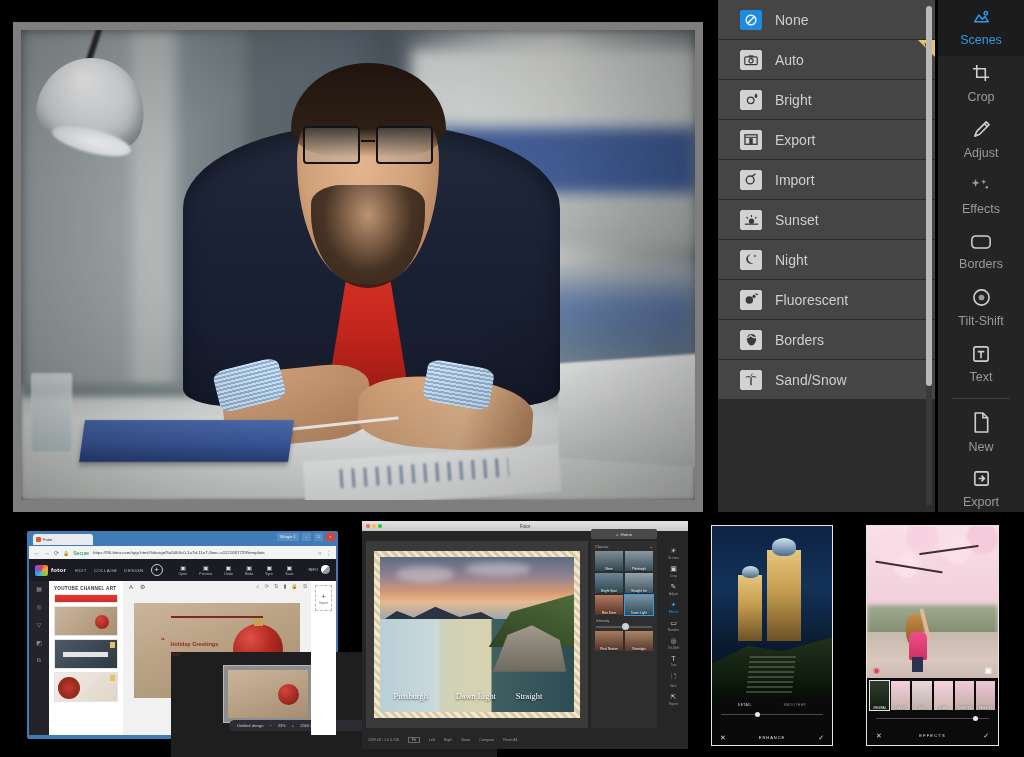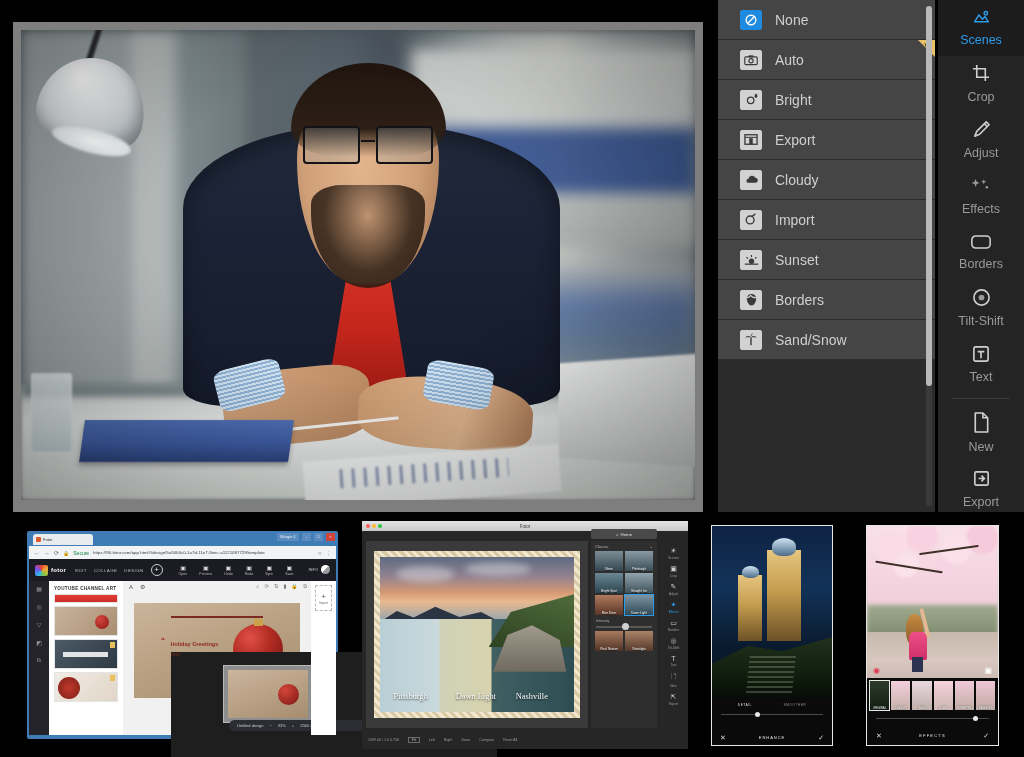--- a/index.html
+++ b/index.html
@@ -485,14 +485,6 @@
         </div>
         <div class="scene-item">
           <span class="sc-ico">
-            <svg width="15" height="11" viewBox="0 0 18 12">
-              <path d="M4.5 10h9a3 3 0 0 0 0-6 4.3 4.3 0 0 0-8.2 1A2.6 2.6 0 0 0 4.5 10z" fill="#3a3a3a"></path>
-            </svg>
-          </span>
-          <span>Cloudy</span>
-        </div>
-        <div class="scene-item">
-          <span class="sc-ico">
             <svg width="14" height="13" viewBox="0 0 16 15">
               <circle cx="7" cy="8" r="4.5" fill="none" stroke="#3a3a3a" stroke-width="1.6"></circle>
               <path d="M9 4 L13 1" stroke="#3a3a3a" stroke-width="1.6"></path>

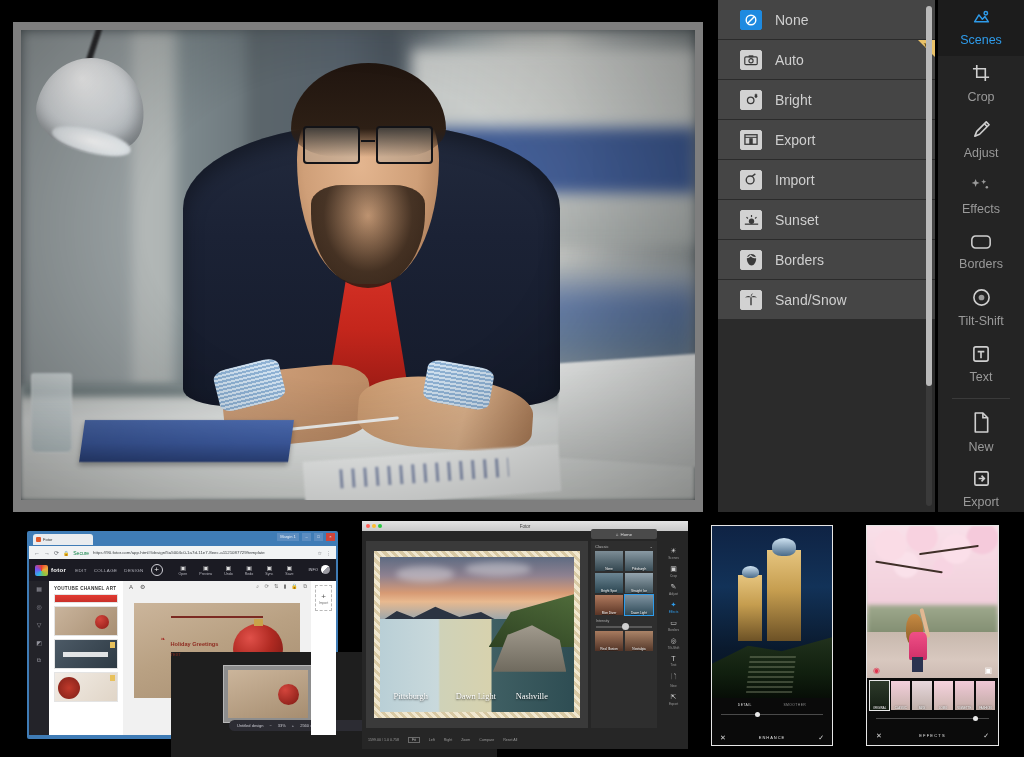--- a/index.html
+++ b/index.html
@@ -506,6 +506,15 @@
         </div>
         <div class="scene-item">
           <span class="sc-ico">
+            <svg width="14" height="13" viewBox="0 0 16 15">
+              <path d="M11 11.5A5.5 5.5 0 1 1 8.4 1.4 4.7 4.7 0 0 0 11 11.5z" fill="#3a3a3a"></path>
+              <path d="M12.6 1.5l.5 1.4 1.4.5-1.4.5-.5 1.4-.5-1.4-1.4-.5 1.4-.5z" fill="#3a3a3a"></path>
+            </svg>
+          </span>
+          <span>Night</span>
+        </div>
+        <div class="scene-item">
+          <span class="sc-ico">
             <svg width="13" height="14" viewBox="0 0 14 15">
               <path d="M7 1c3 0 5 2.2 5 5.2 0 3.4-2.2 7.3-5 7.3S2 9.6 2 6.2C2 3.2 4 1 7 1z" fill="#3a3a3a"></path>
               <path d="M2 5c1.5 0 3-1 4-2.5C7 4 9 5 12 5" fill="none" stroke="#d2d2d2" stroke-width="1.1"></path>

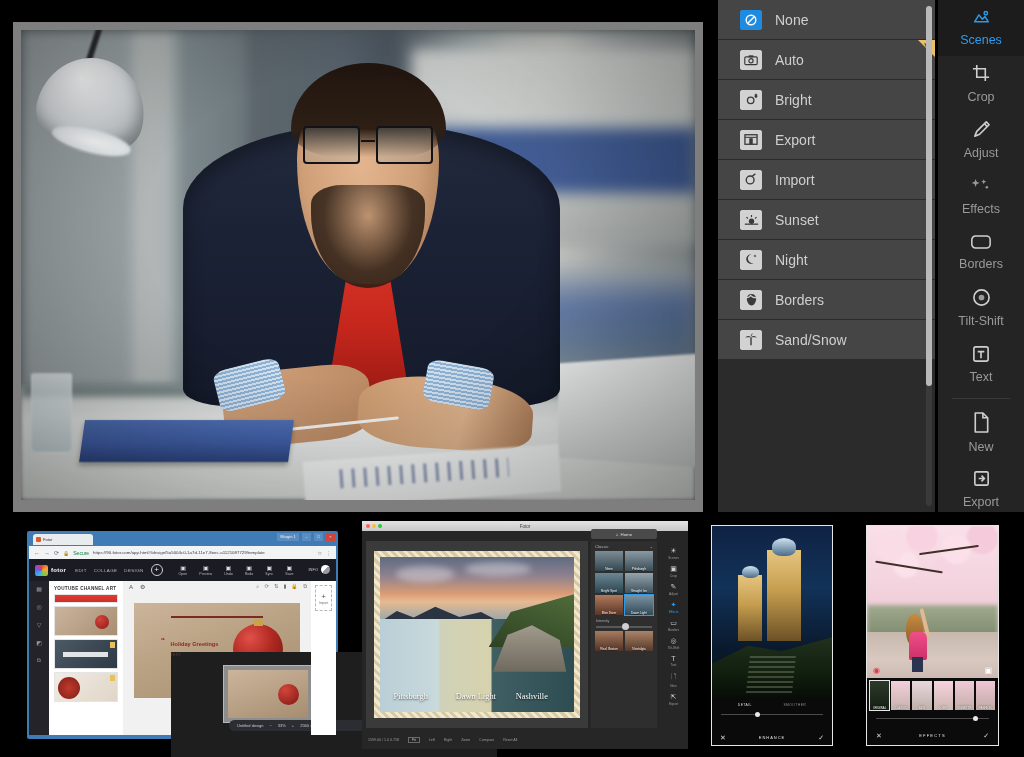--- a/index.html
+++ b/index.html
@@ -515,6 +515,16 @@
         </div>
         <div class="scene-item">
           <span class="sc-ico">
+            <svg width="15" height="13" viewBox="0 0 17 15">
+              <circle cx="6" cy="8" r="4.3" fill="#3a3a3a"></circle>
+              <rect x="9.5" y="2" width="3.5" height="3.5" rx="1" fill="#3a3a3a" transform="rotate(40 11 4)"></rect>
+              <line x1="13" y1="1" x2="16" y2="2" stroke="#3a3a3a" stroke-width="1.3"></line>
+            </svg>
+          </span>
+          <span>Fluorescent</span>
+        </div>
+        <div class="scene-item">
+          <span class="sc-ico">
             <svg width="13" height="14" viewBox="0 0 14 15">
               <path d="M7 1c3 0 5 2.2 5 5.2 0 3.4-2.2 7.3-5 7.3S2 9.6 2 6.2C2 3.2 4 1 7 1z" fill="#3a3a3a"></path>
               <path d="M2 5c1.5 0 3-1 4-2.5C7 4 9 5 12 5" fill="none" stroke="#d2d2d2" stroke-width="1.1"></path>

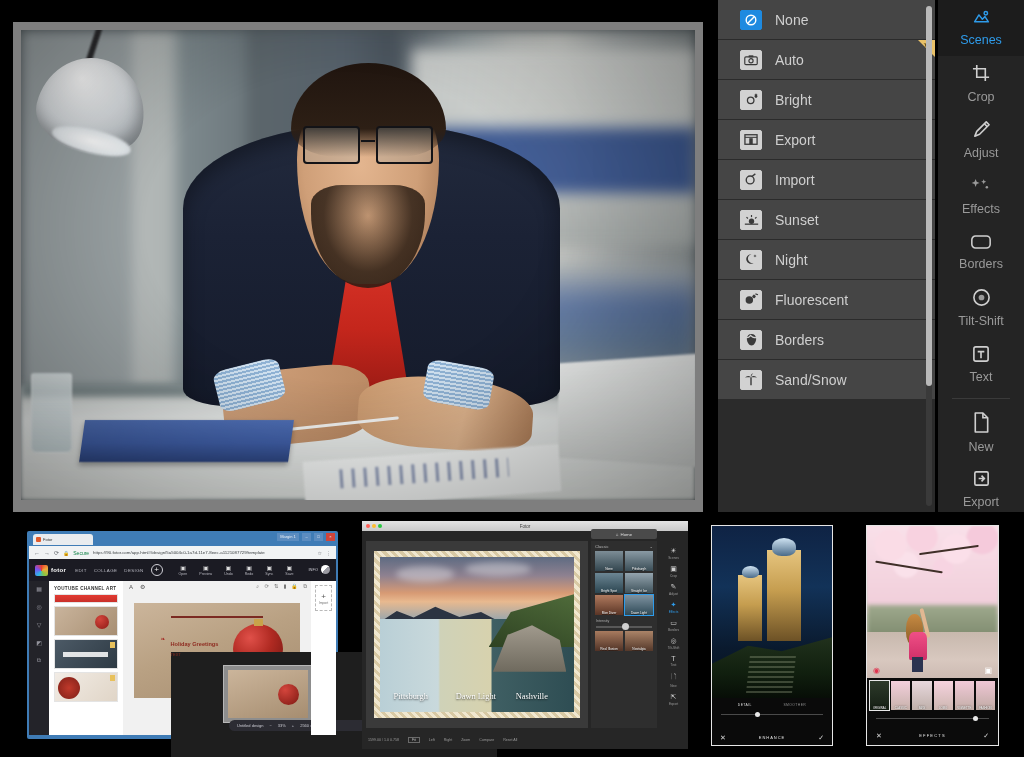--- a/index.html
+++ b/index.html
@@ -767,7 +767,7 @@
           <div class="rocks"></div>
           <div class="lbl a">Pittsburgh</div>
           <div class="lbl b">Dawn Light</div>
-          <div class="lbl c">Nashville</div>
+          <div class="lbl c">Straight</div>
         </div>
       </div>
       <div class="homebtn">

